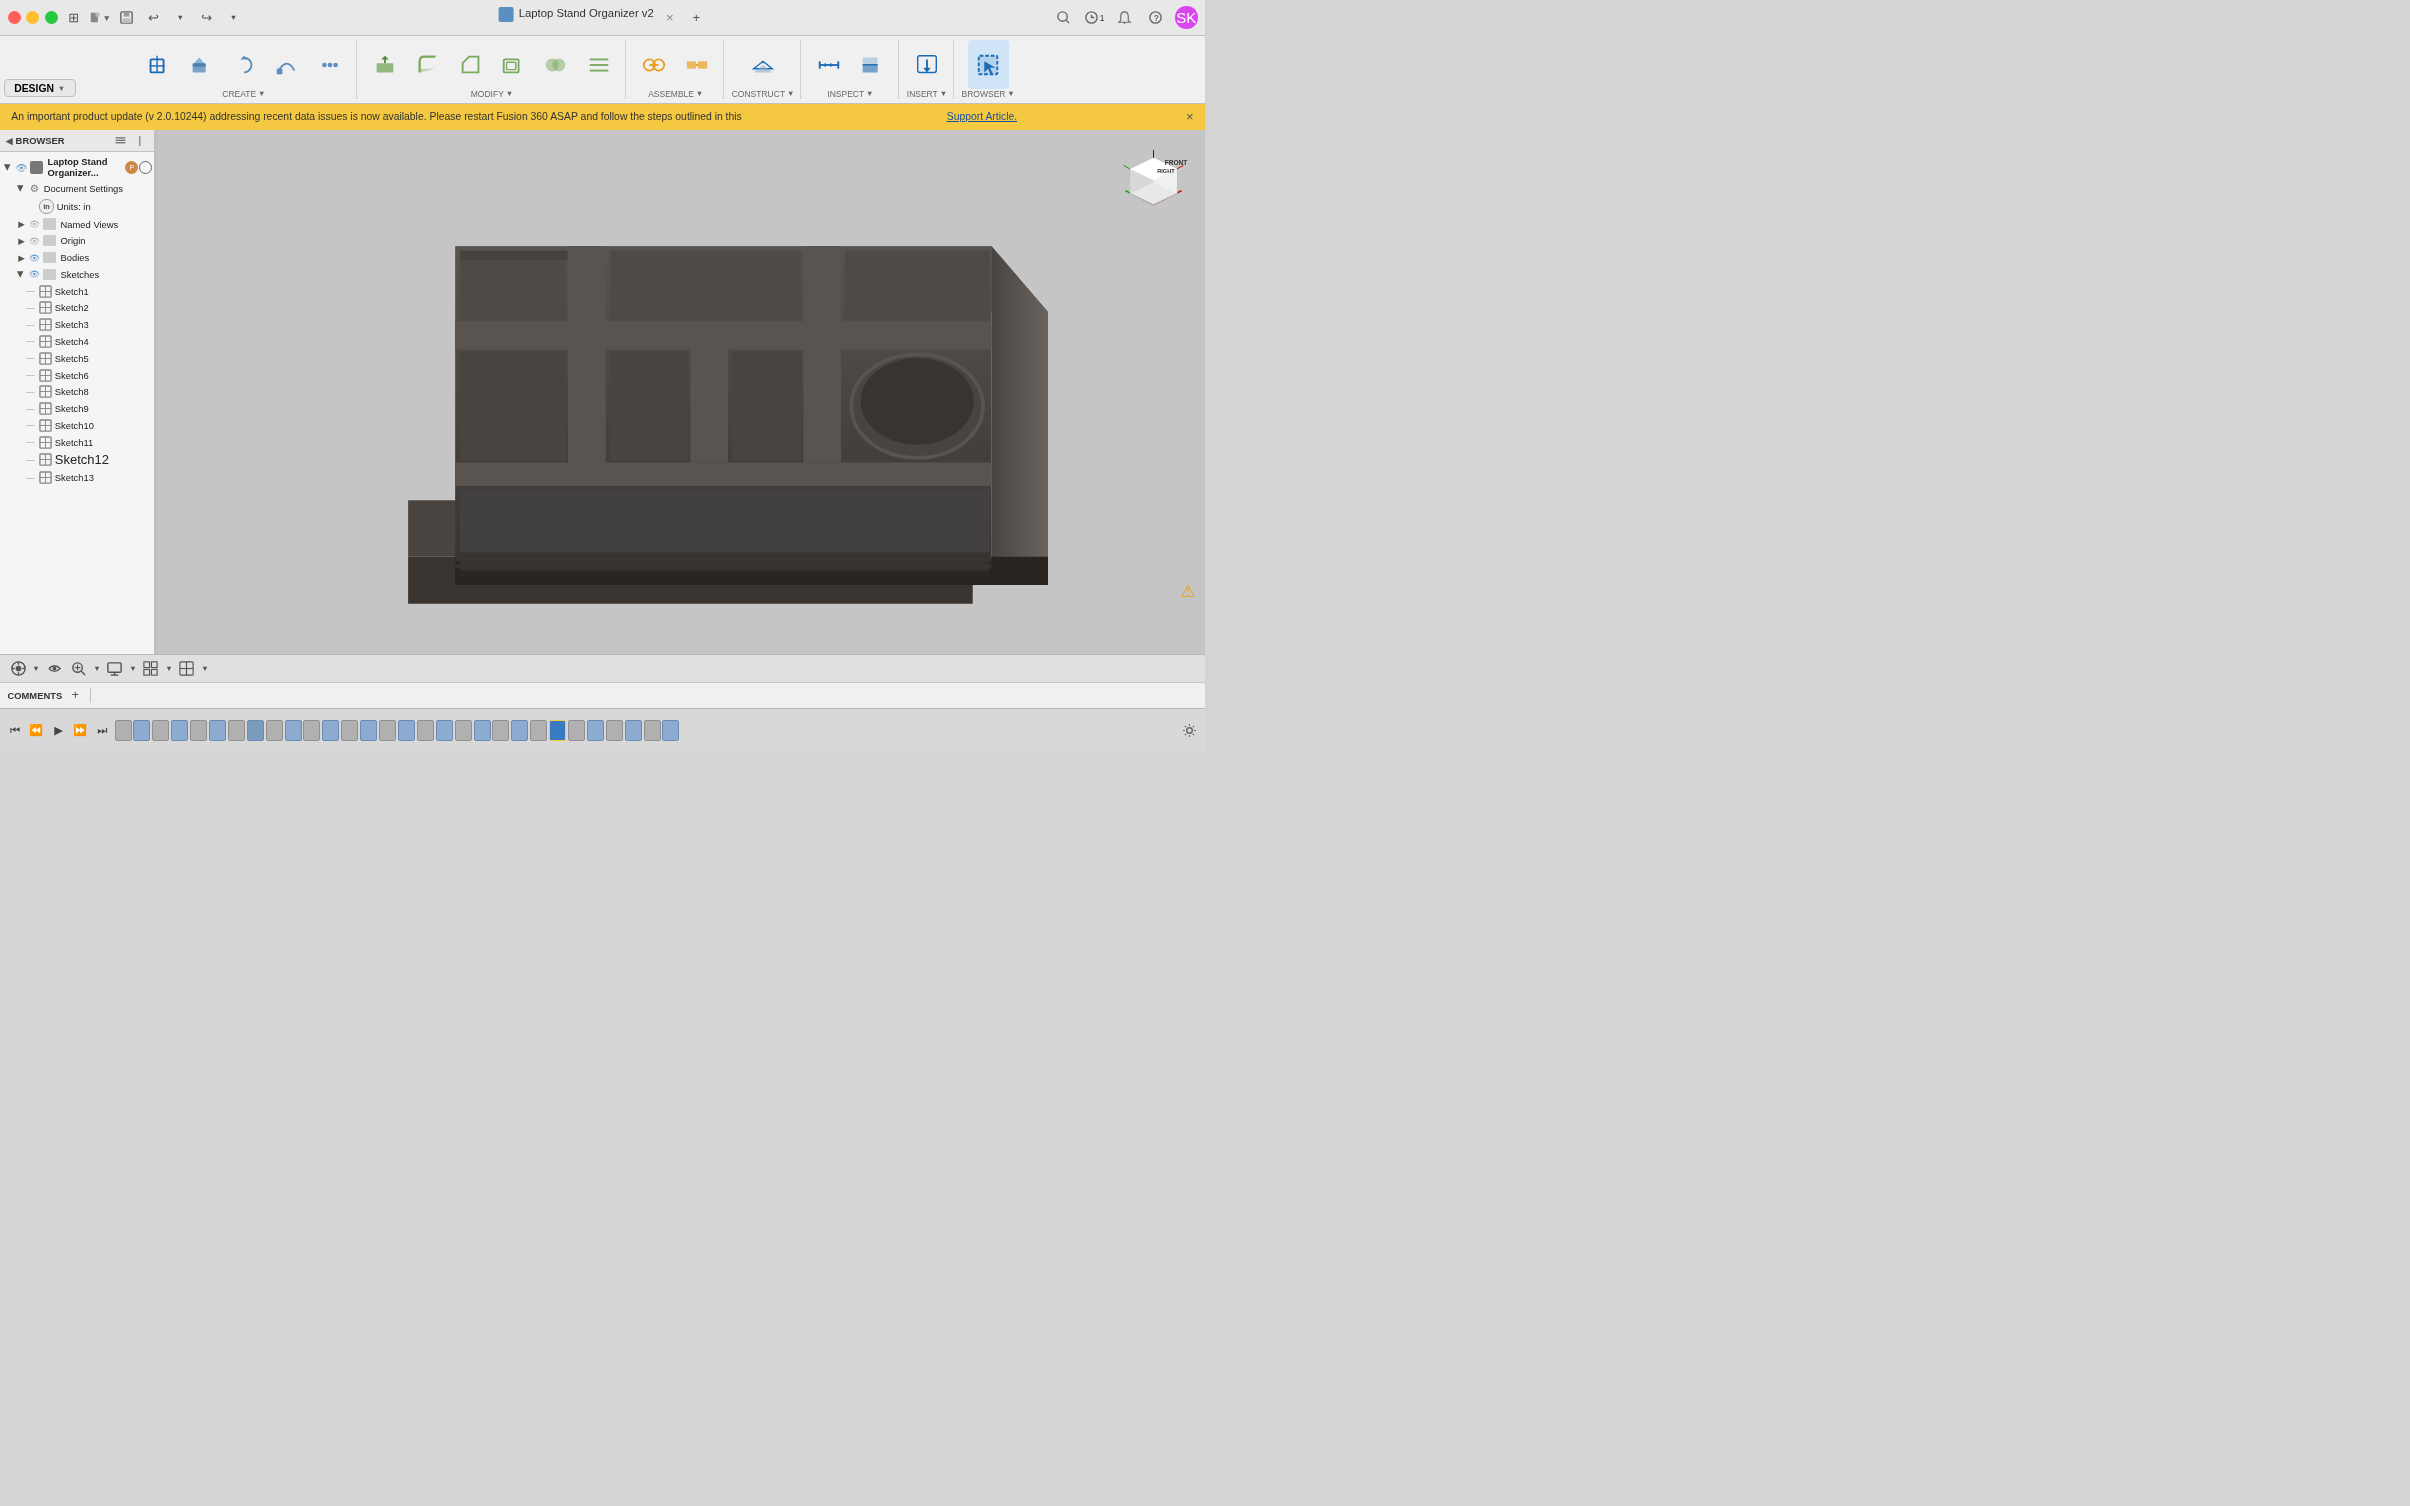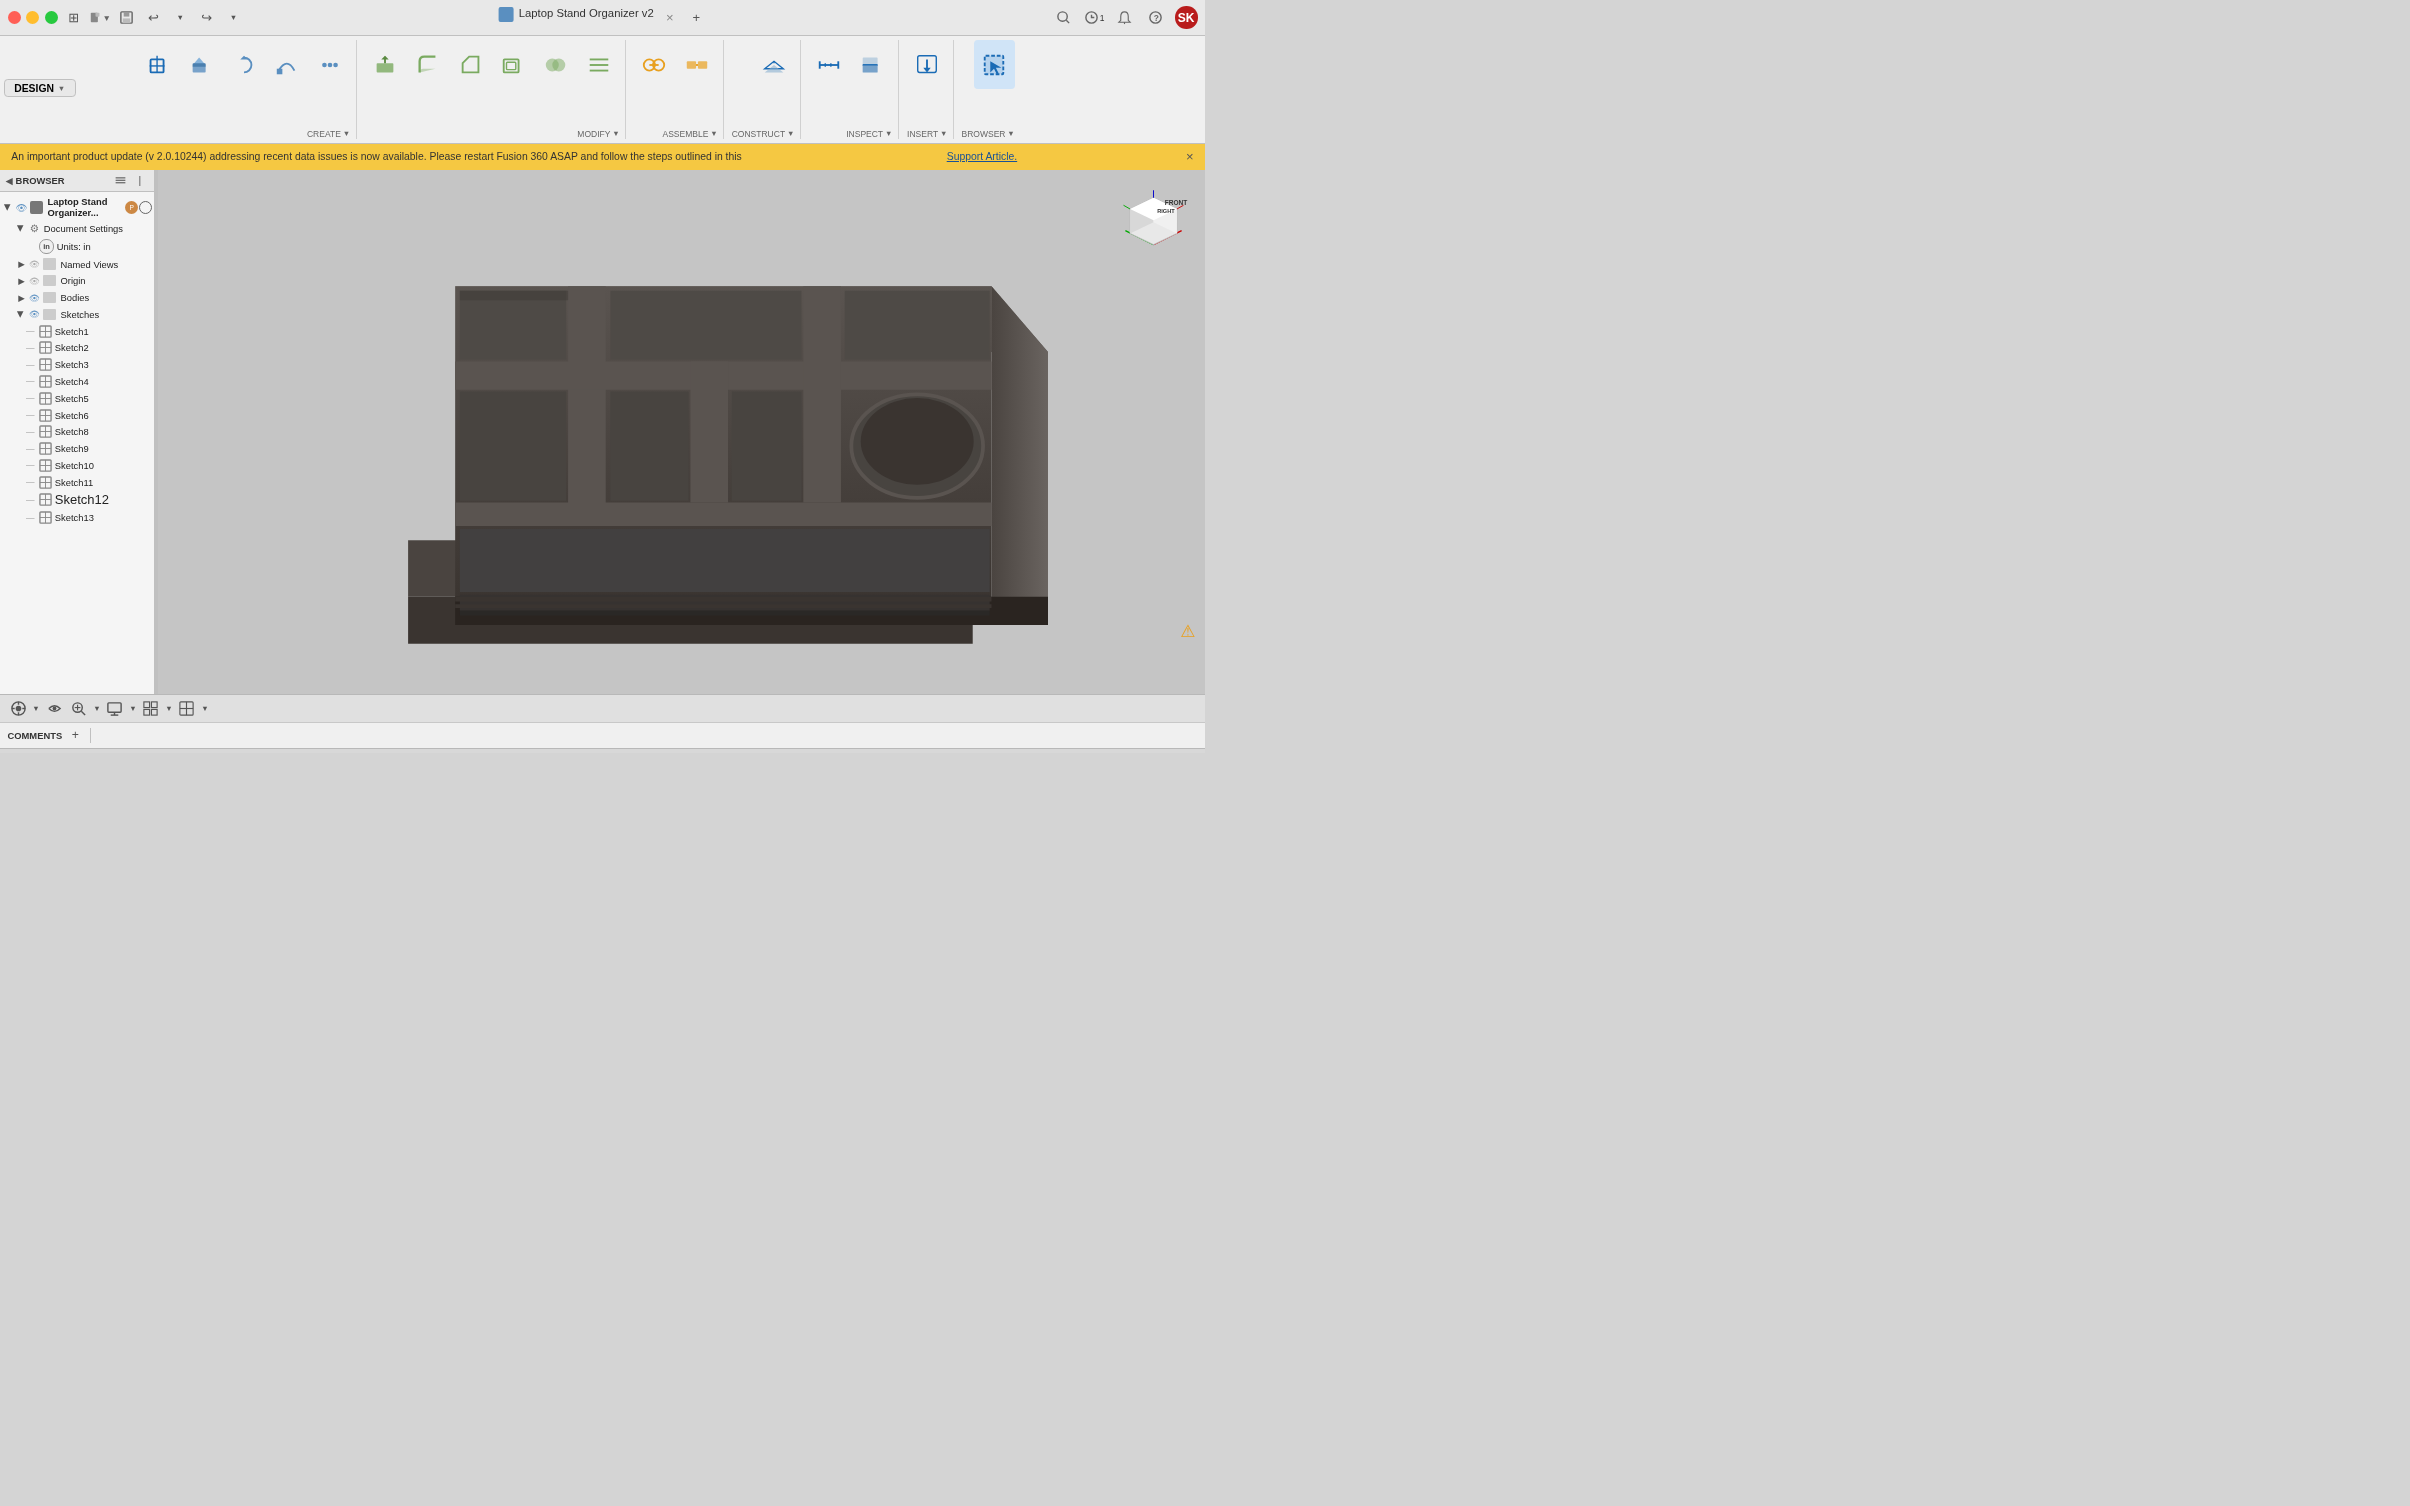--- a/index.html
+++ b/index.html
@@ -452,7 +452,7 @@
           <text x="6" y="12" font-size="9" fill="#666" font-weight="bold">?</text>
         </svg>
     </button>
-    <div style="width:22.6px;height:22.6px;background:#b91c1c;border-radius:50%;display:flex;align-items:center;justify-content:center;font-size:12px;color:white;font-weight:bold;cursor:pointer;">SK</div>
+    <div style="width:22.6px;height:22.6px;background:#d946ef;border-radius:50%;display:flex;align-items:center;justify-content:center;font-size:15px;color:white;font-weight:normal;cursor:pointer;">SK</div>
   </div>
 </div>
 

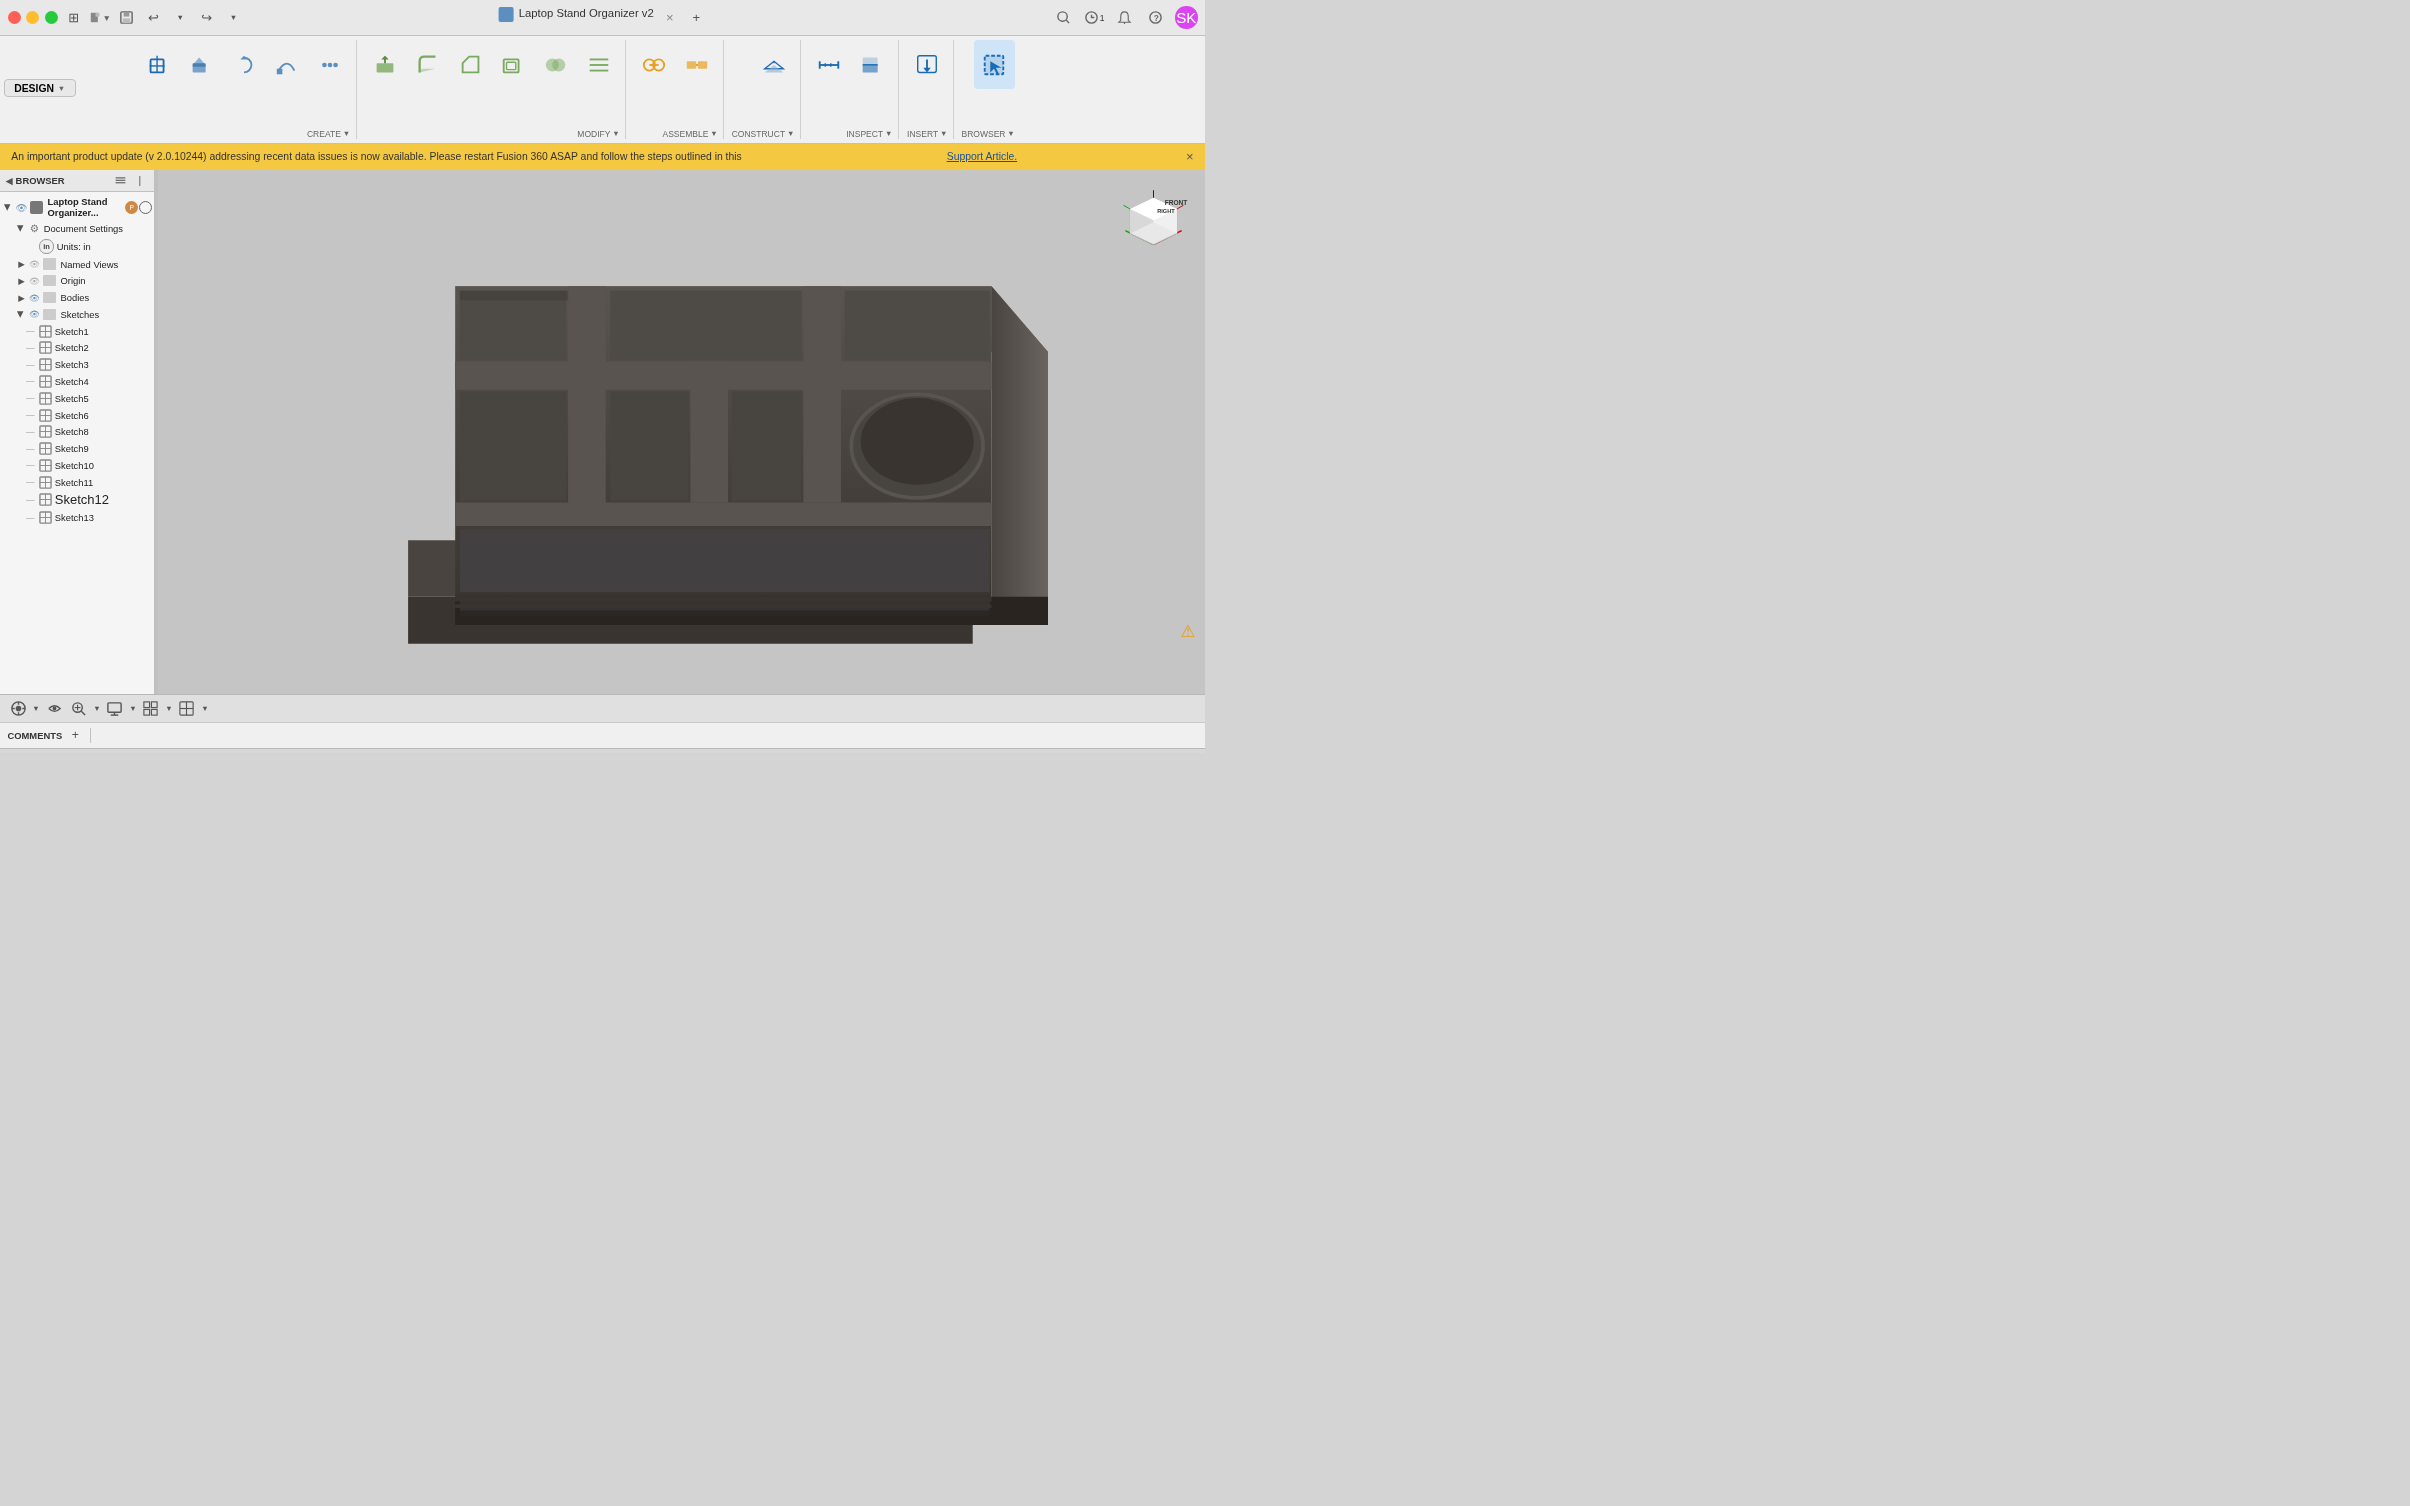--- a/index.html
+++ b/index.html
@@ -117,12 +117,11 @@
     .ribbon-group {
       display: flex;
       flex-direction: column;
-      align-items: flex-end;
+      align-items: center;
       padding: 0 5.6px;
       border-right: 0.9px solid #d0d0d0;
       min-height: 56px;
       justify-content: space-between;
-      gap: 40px;
     }
     .ribbon-group:last-child { border-right: none; }
 

